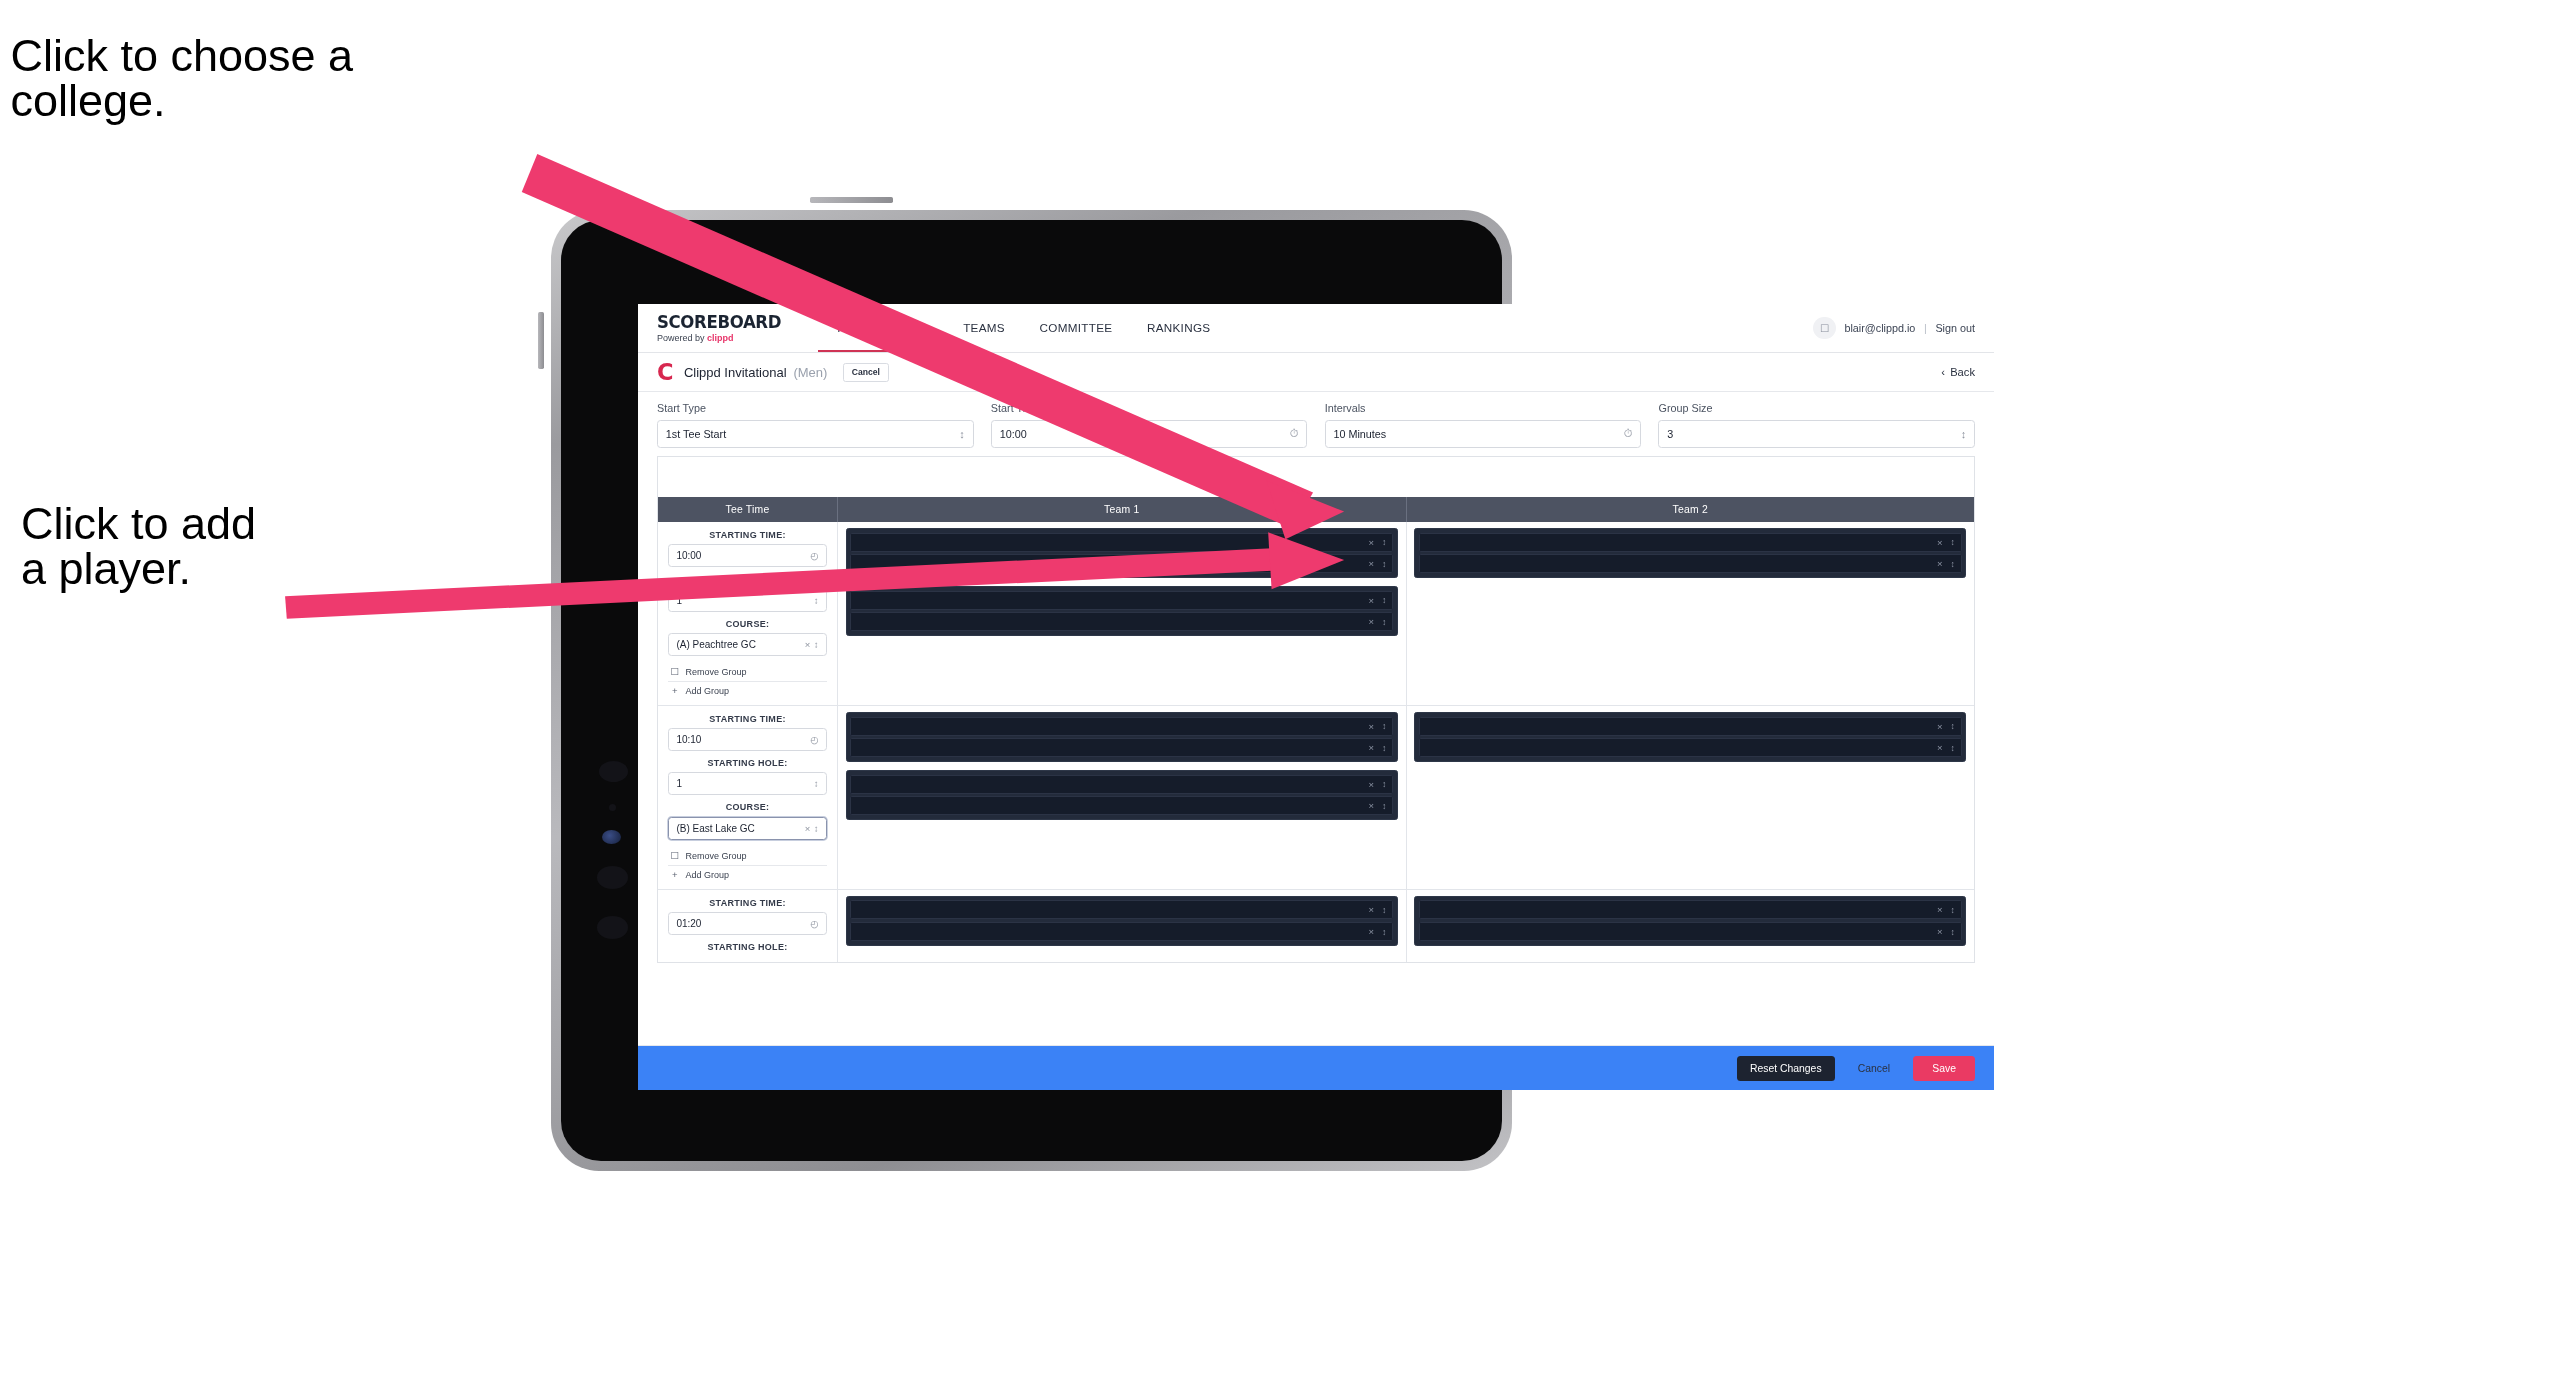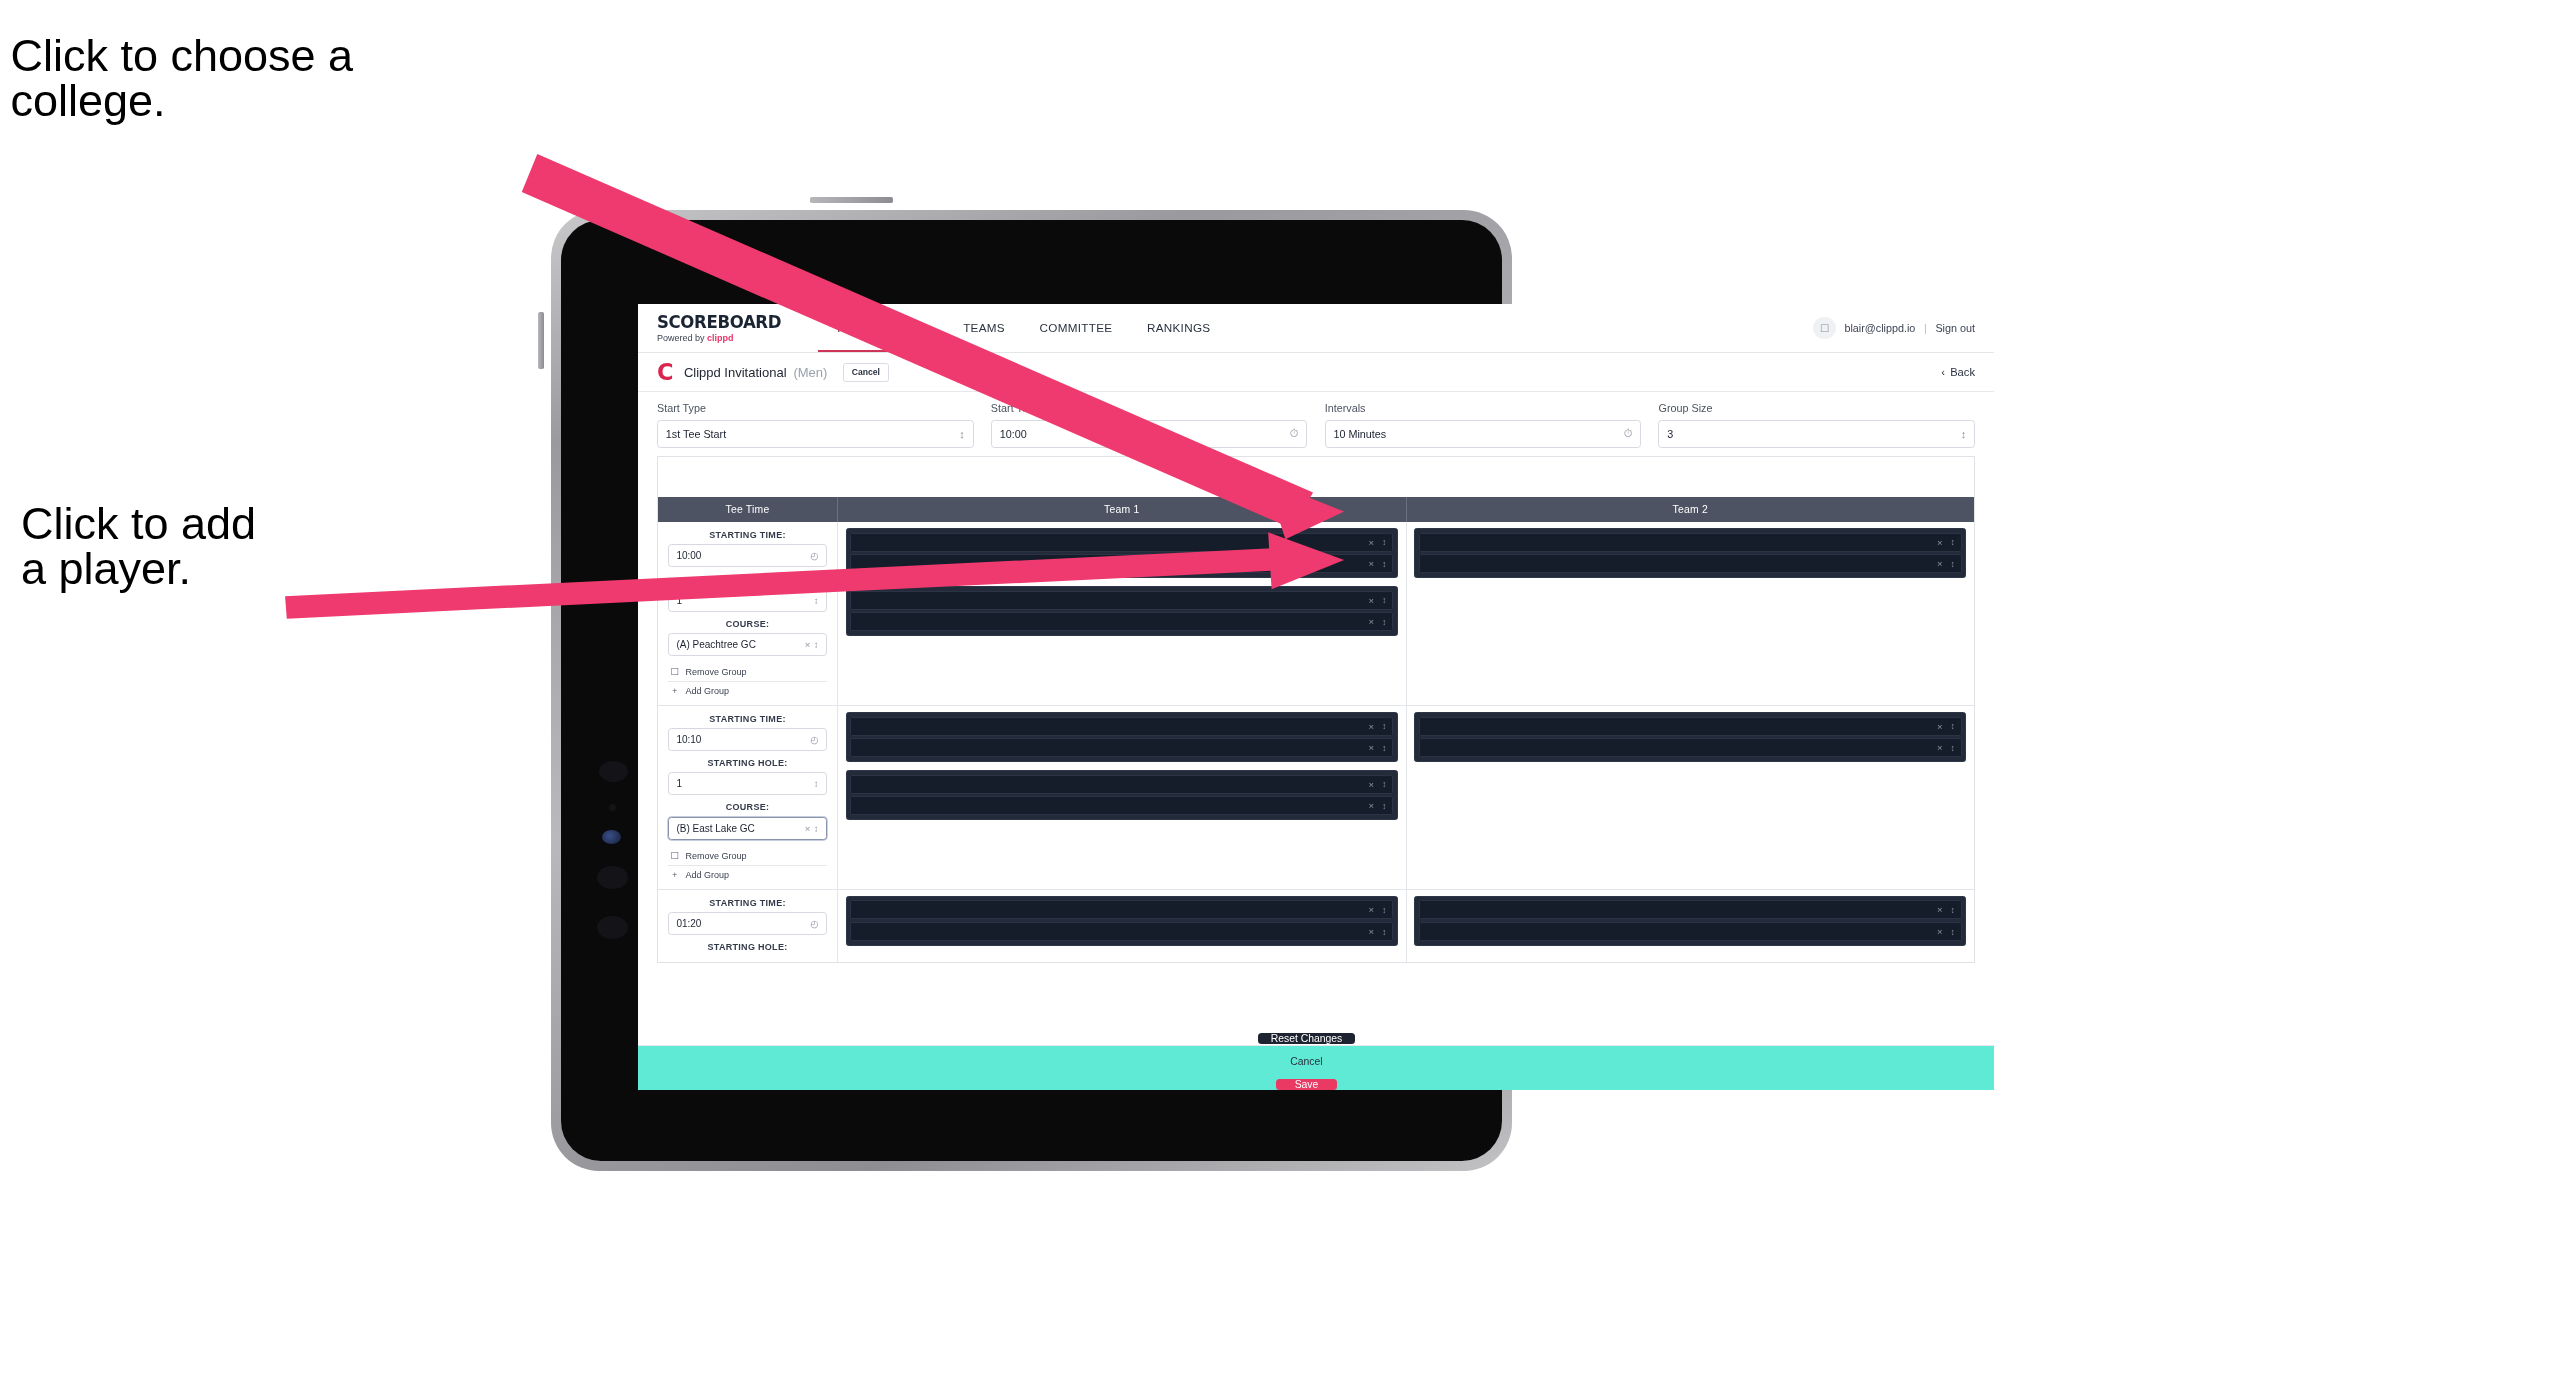--- a/index.html
+++ b/index.html
@@ -166,9 +166,9 @@
 
   
   #footer {
-    position:absolute; left:0; right:0; bottom:0; height: 45px; background:#5eead4;
+    position:absolute; left:0; right:0; bottom:0; height: 45px; background:#3b82f6;
     border-top:0.9px solid #e6e8ec;
-    display:flex; align-items:center; justify-content:flex-end; gap: 12px; padding-right: 19px; flex-direction: column;
+    display:flex; align-items:center; justify-content:flex-end; gap: 12px; padding-right: 19px;
   }
   .btn { border-radius:3.5px; font-size: 10.4px; cursor:pointer; display:flex; align-items:center; justify-content:center; }
   #btn-reset { background:#1d2330; color:#fff; height: 25px; padding: 0 13px; }

